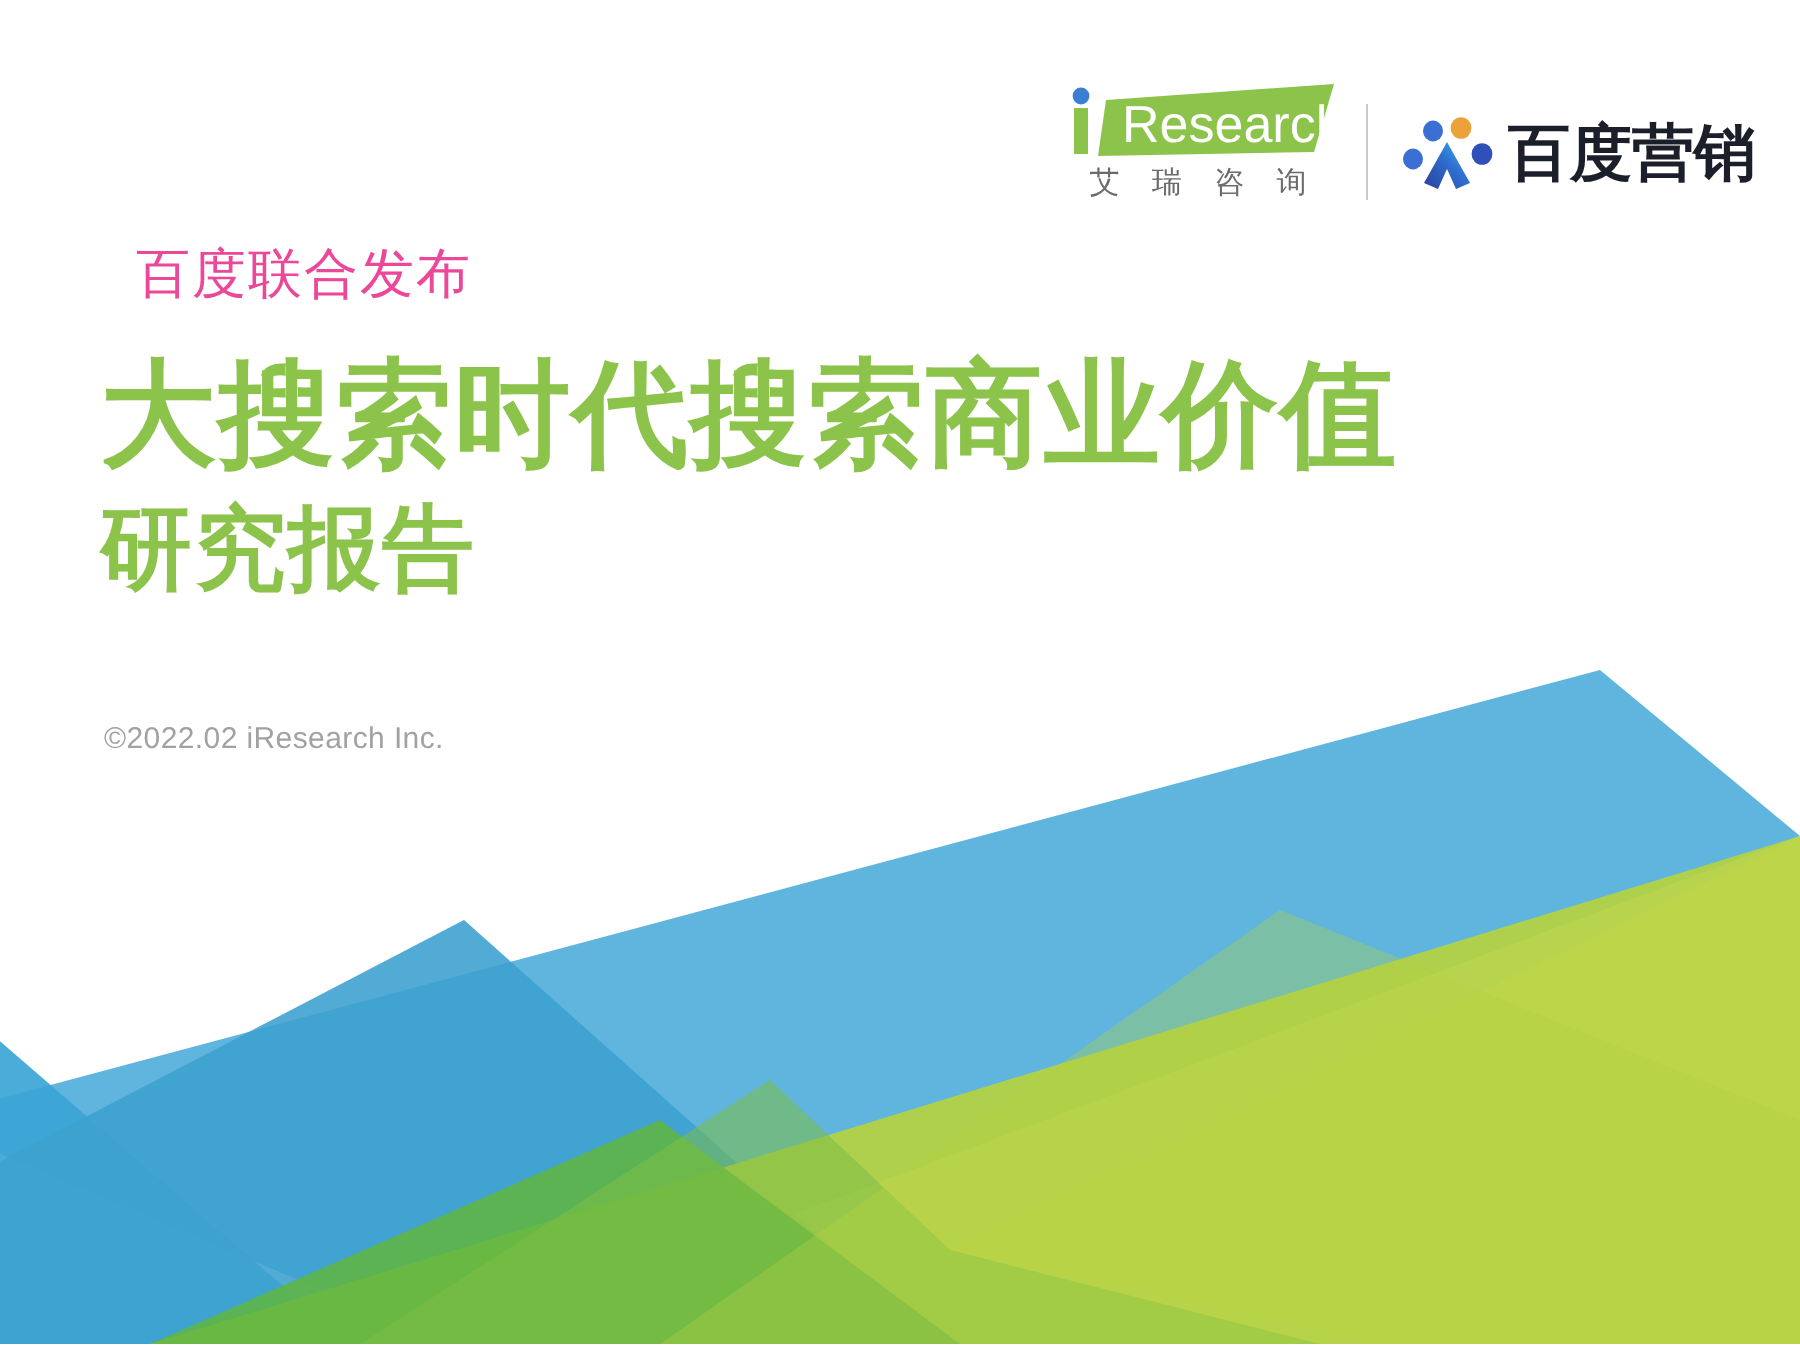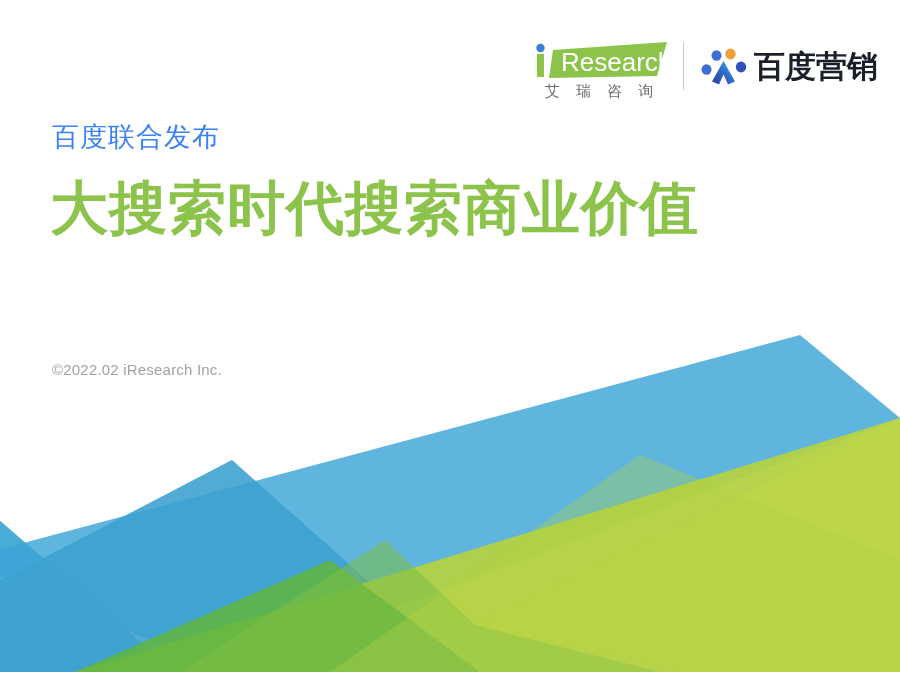--- a/index.html
+++ b/index.html
@@ -32,7 +32,7 @@
     top: 42px;
     right: 22px;
     display: flex;
-    align-items: flex-start;
+    align-items: flex-end;
     height: 58px;
   }
   .iresearch-logo {

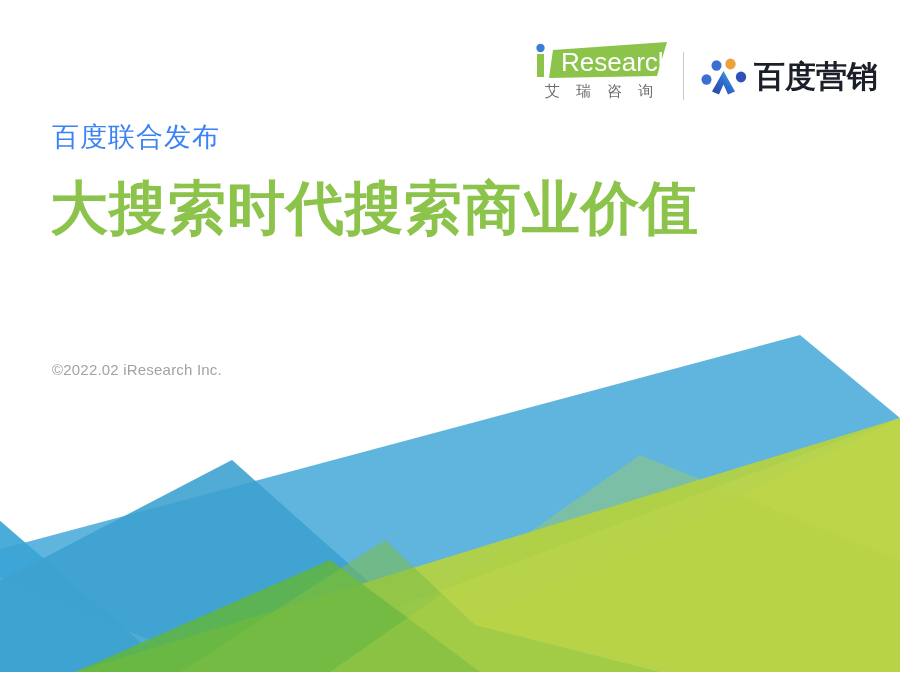--- a/index.html
+++ b/index.html
@@ -87,10 +87,10 @@
   
   .eyebrow {
     position: absolute;
-    left: 52px;
+    left: 68px;
     top: 119px;
     font-size: 27px;
-    color: #3b82f6;
+    color: #ec4899;
     letter-spacing: 1px;
     white-space: nowrap;
   }

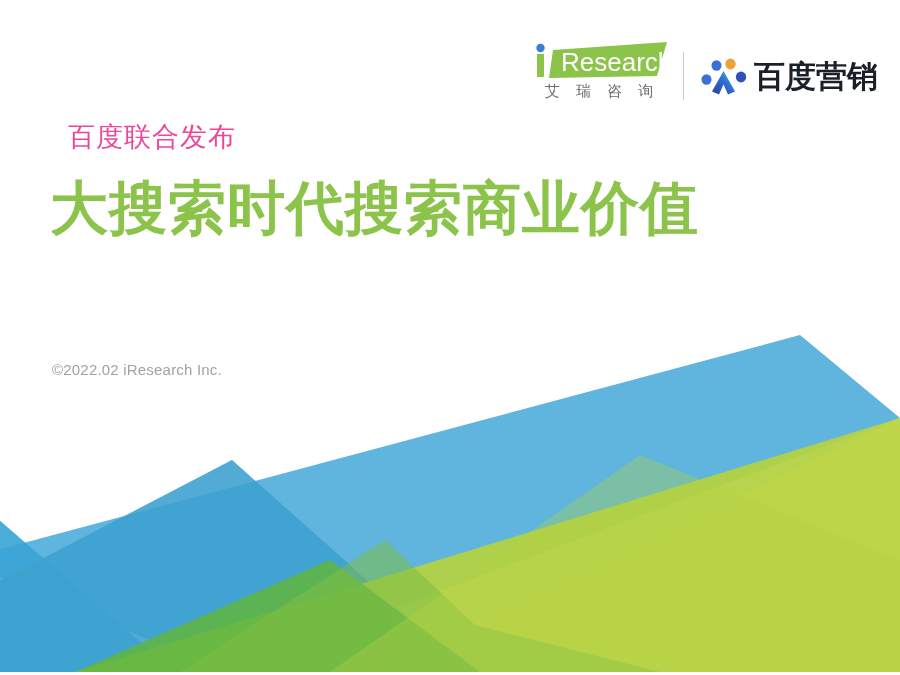--- a/index.html
+++ b/index.html
@@ -202,6 +202,7 @@
 
   <div class="title">大搜索时代搜索商业价值</div>
 
+  <div class="title-line2">研究报告</div>
 
   <div class="copyright">©2022.02 iResearch Inc.</div>
 

